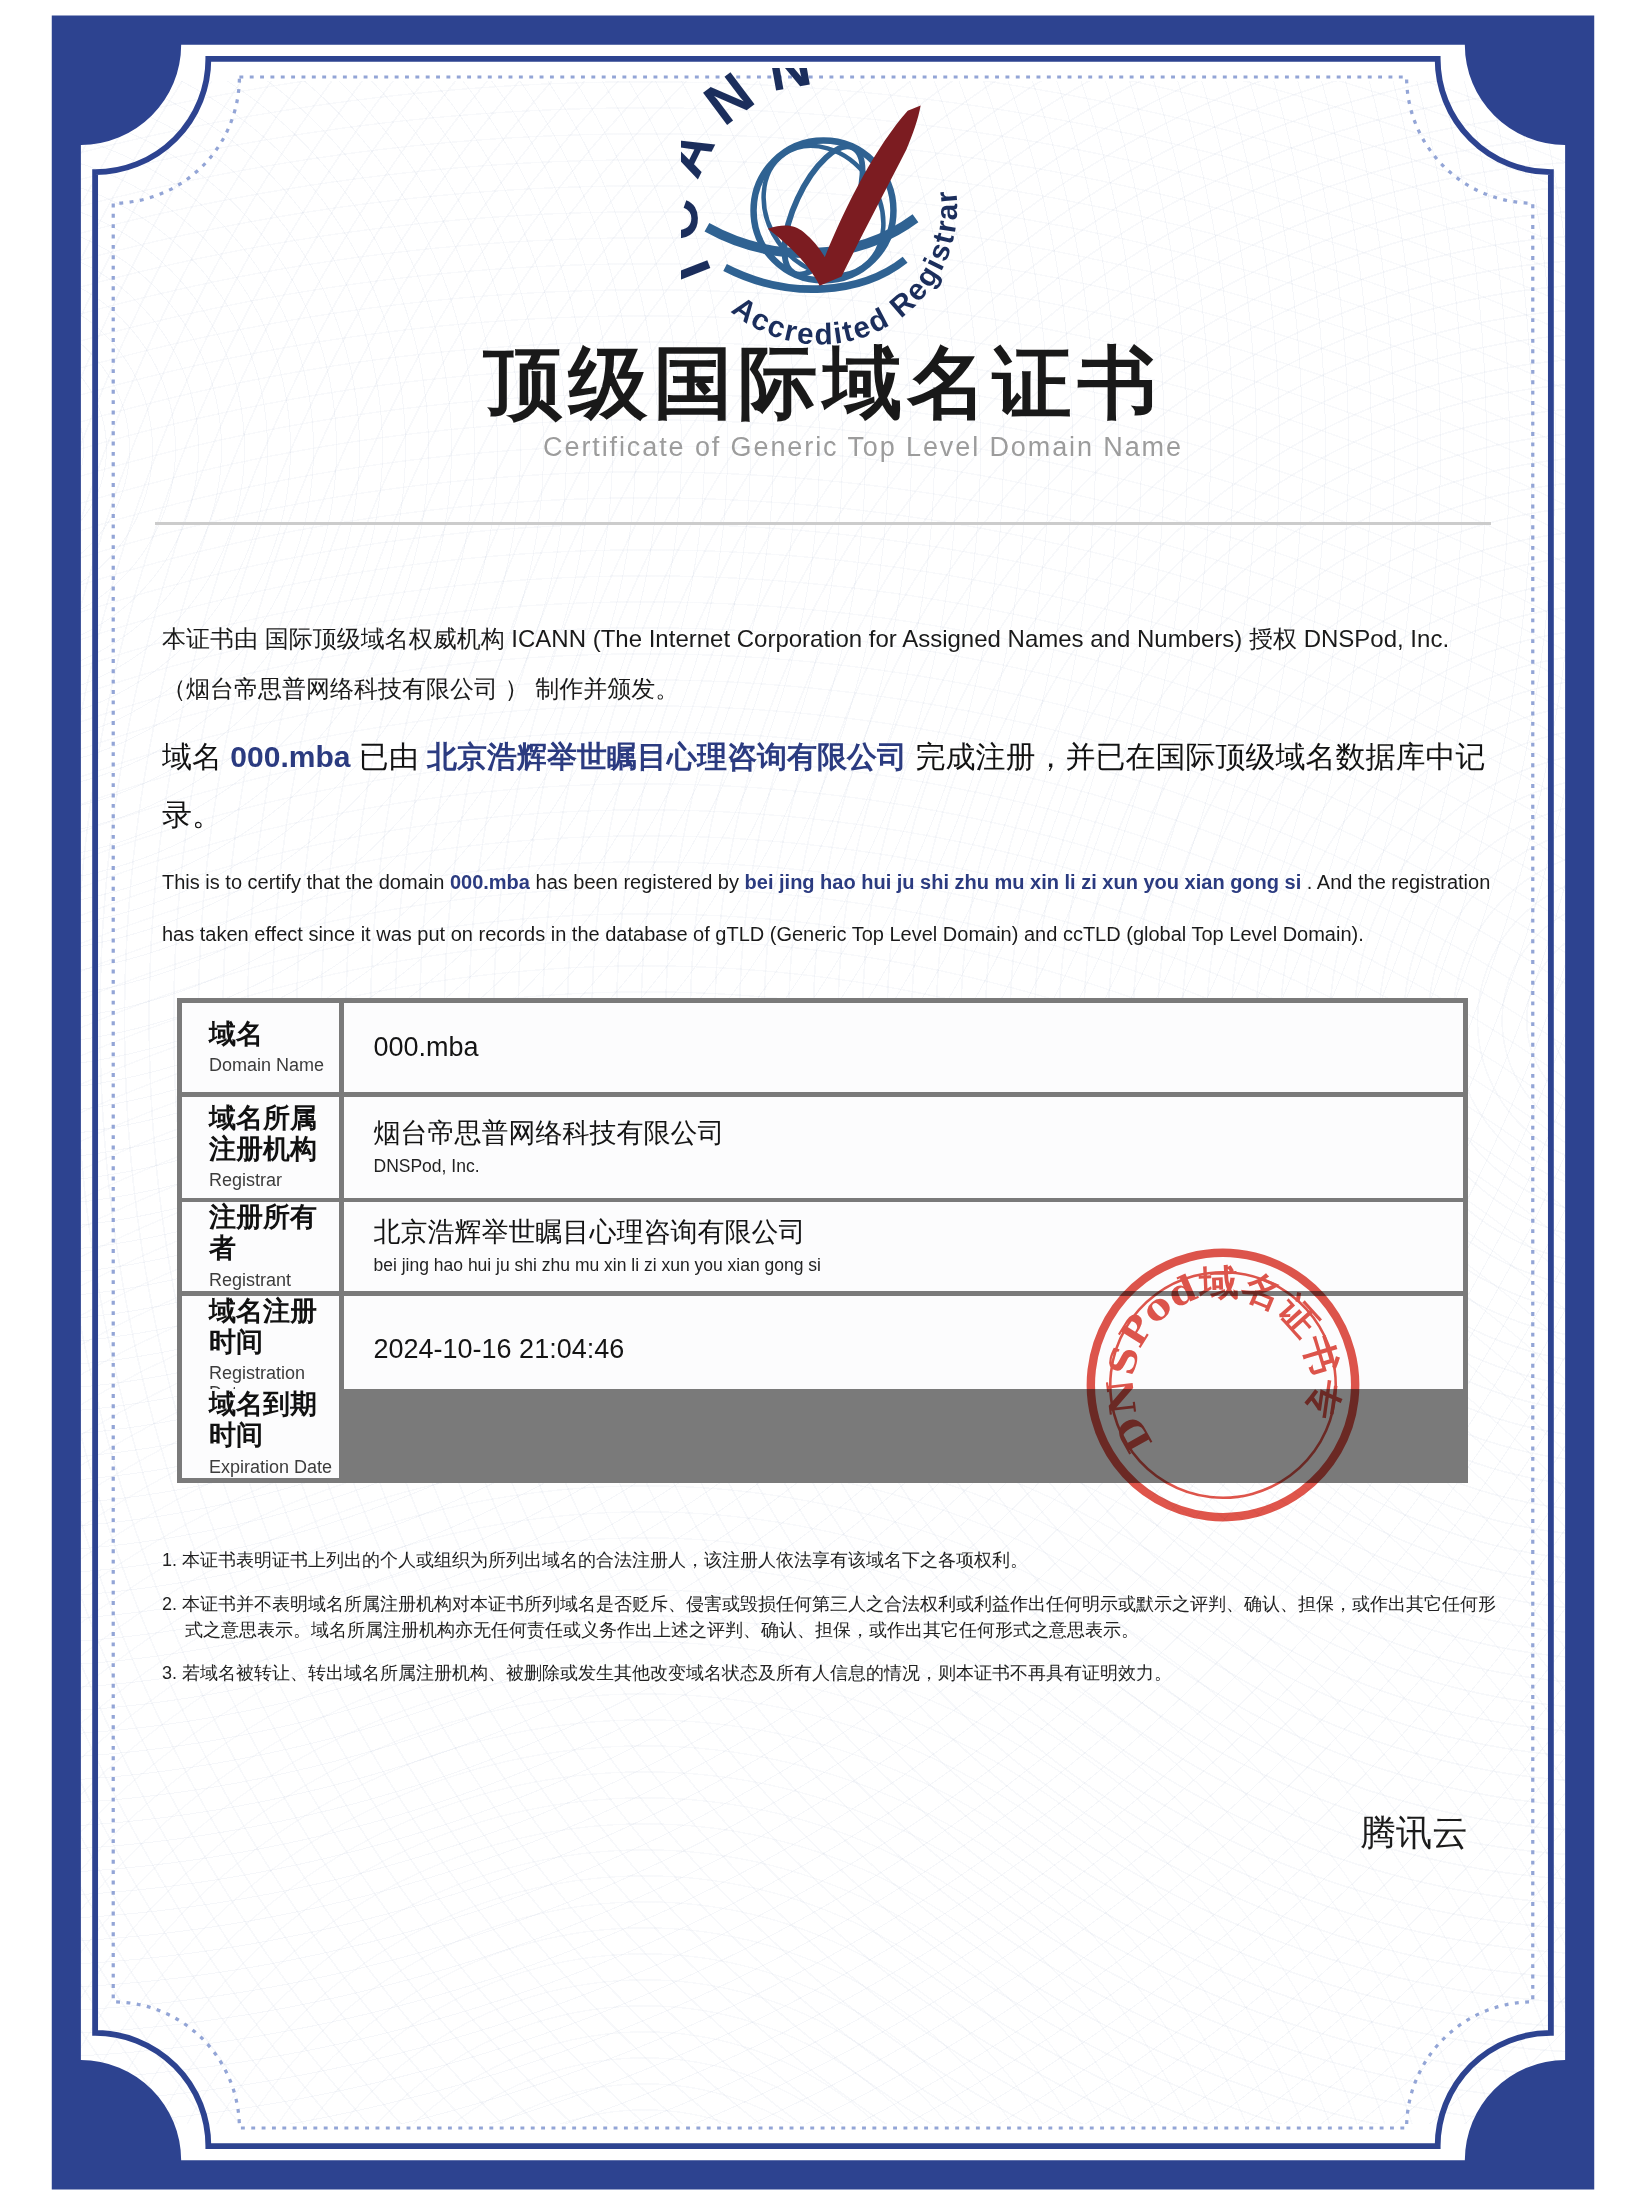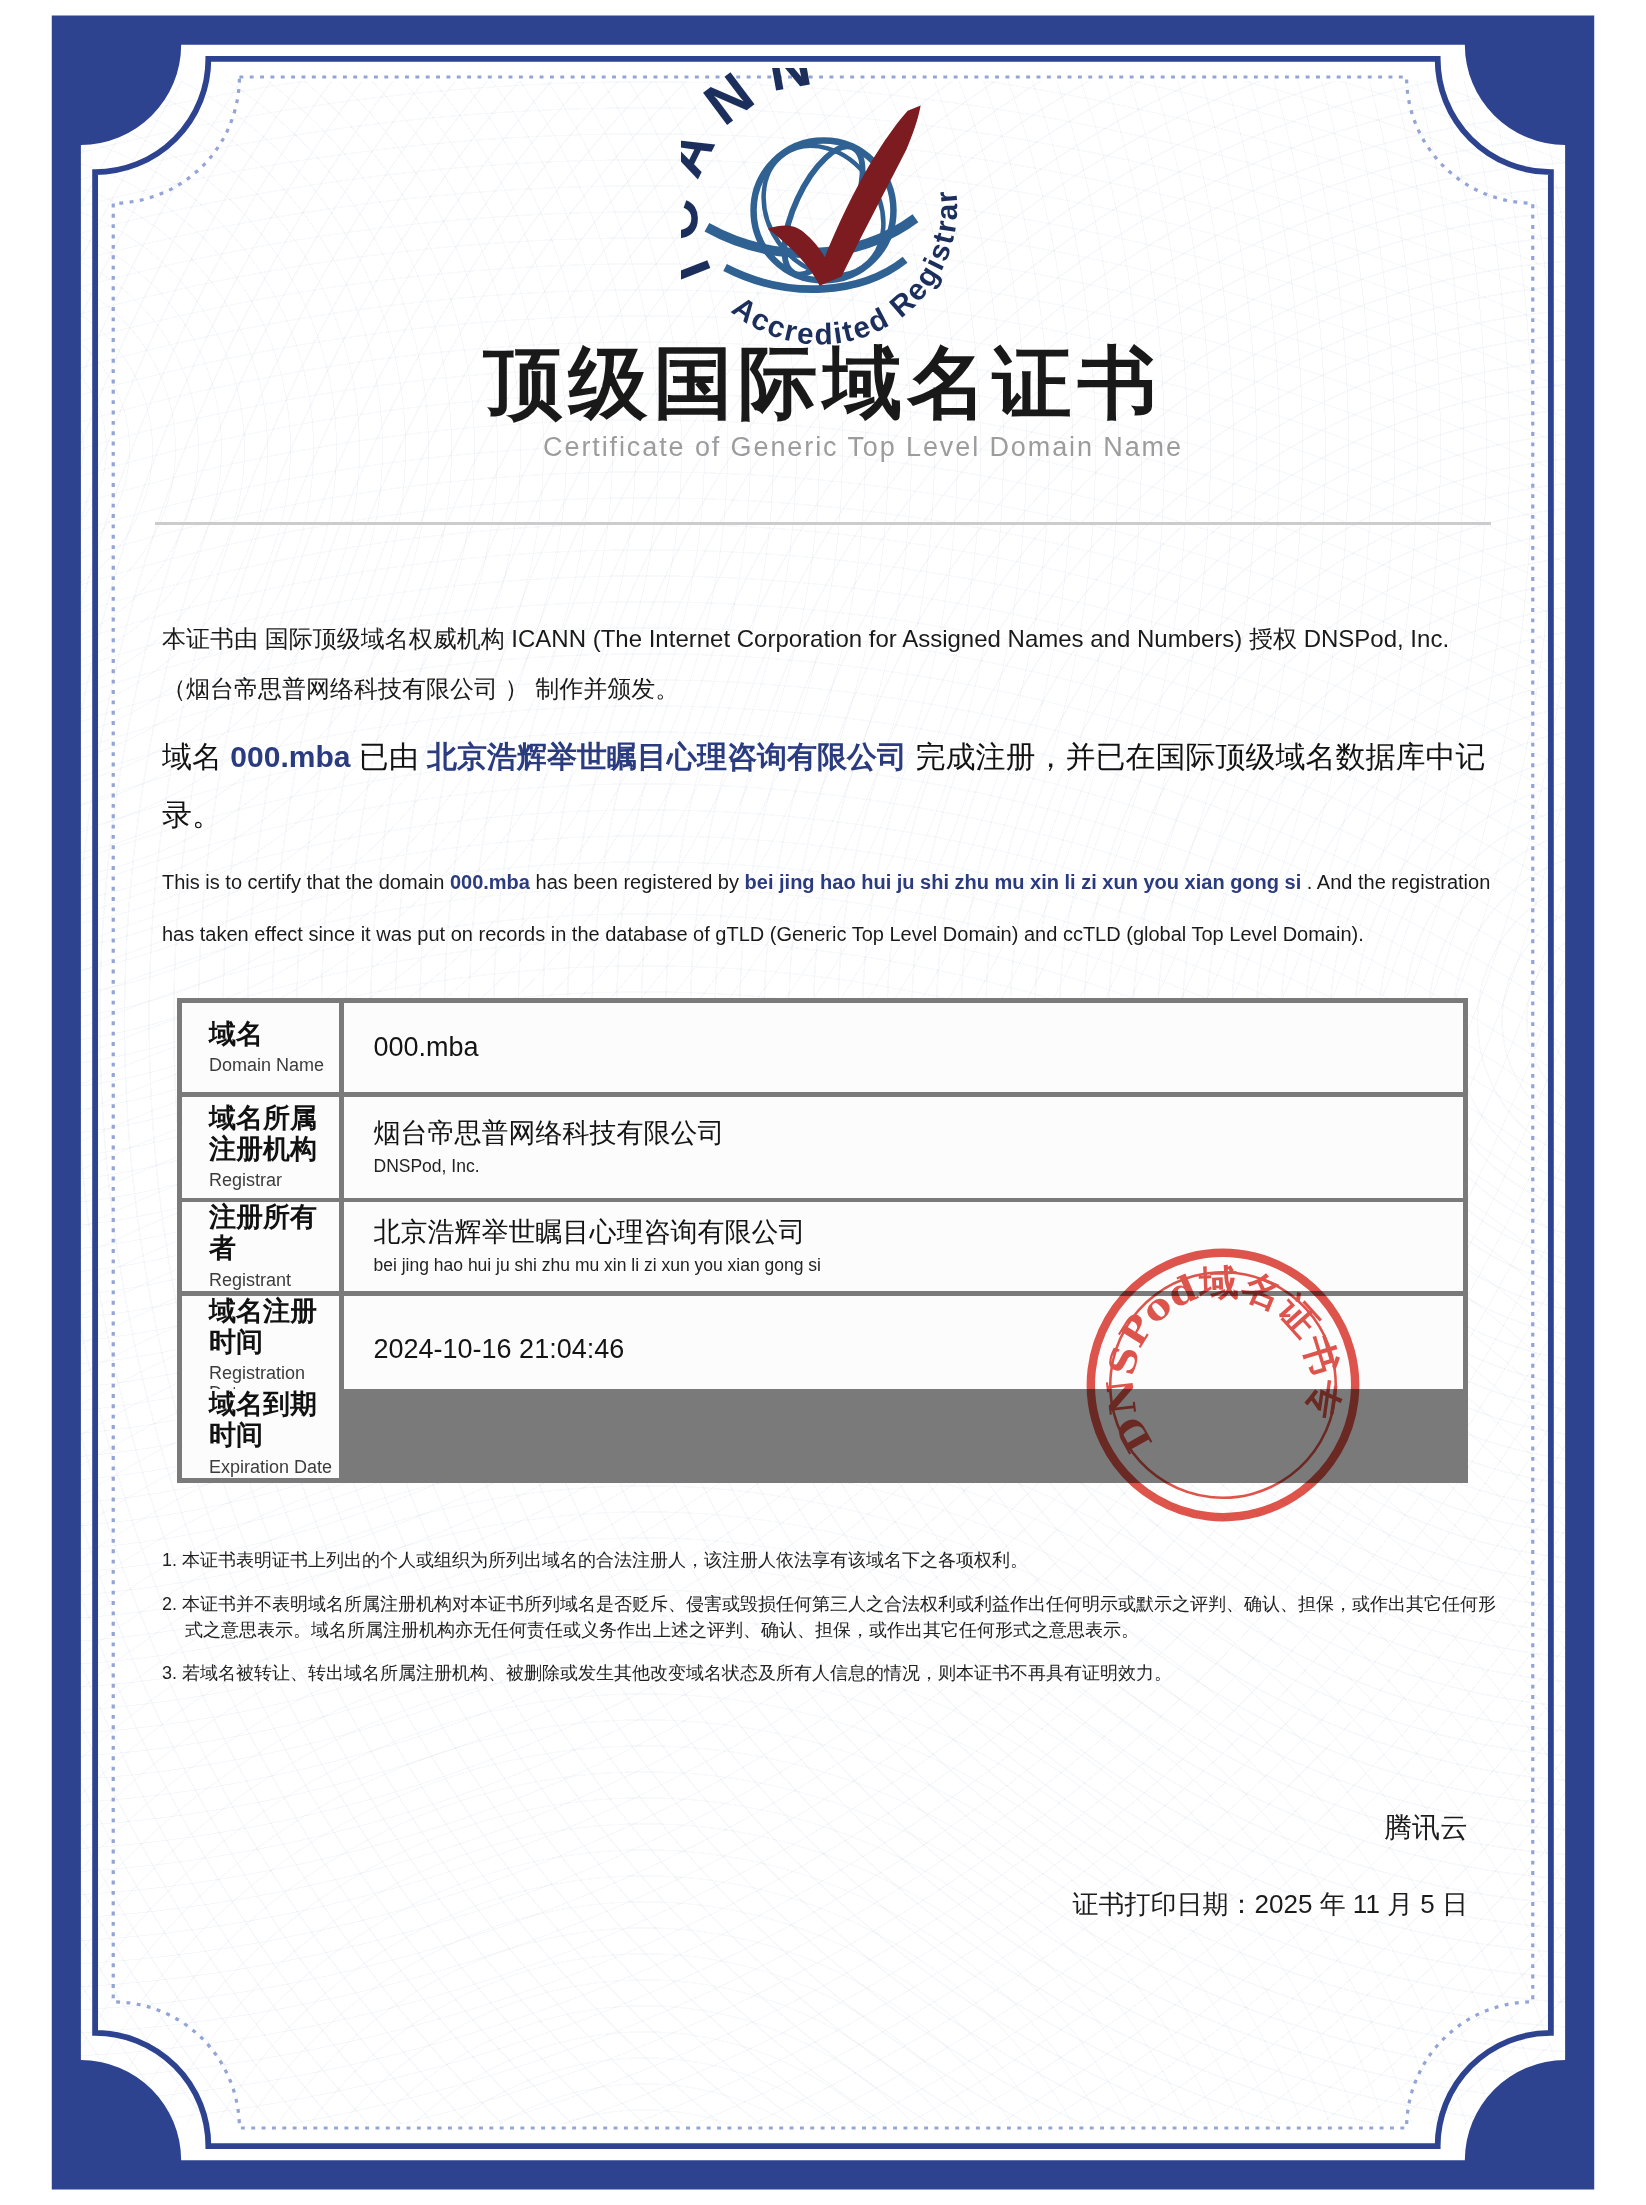--- a/index.html
+++ b/index.html
@@ -75,7 +75,7 @@
   }
   .footer-brand{
     position:absolute;left:162px;top:1809px;width:1306px;
-    text-align:right;font-size:28px;color:#1c1c1c;
+    text-align:right;font-size:36px;color:#1c1c1c;
   }
   .footer-date{
     position:absolute;left:162px;top:1887px;width:1306px;

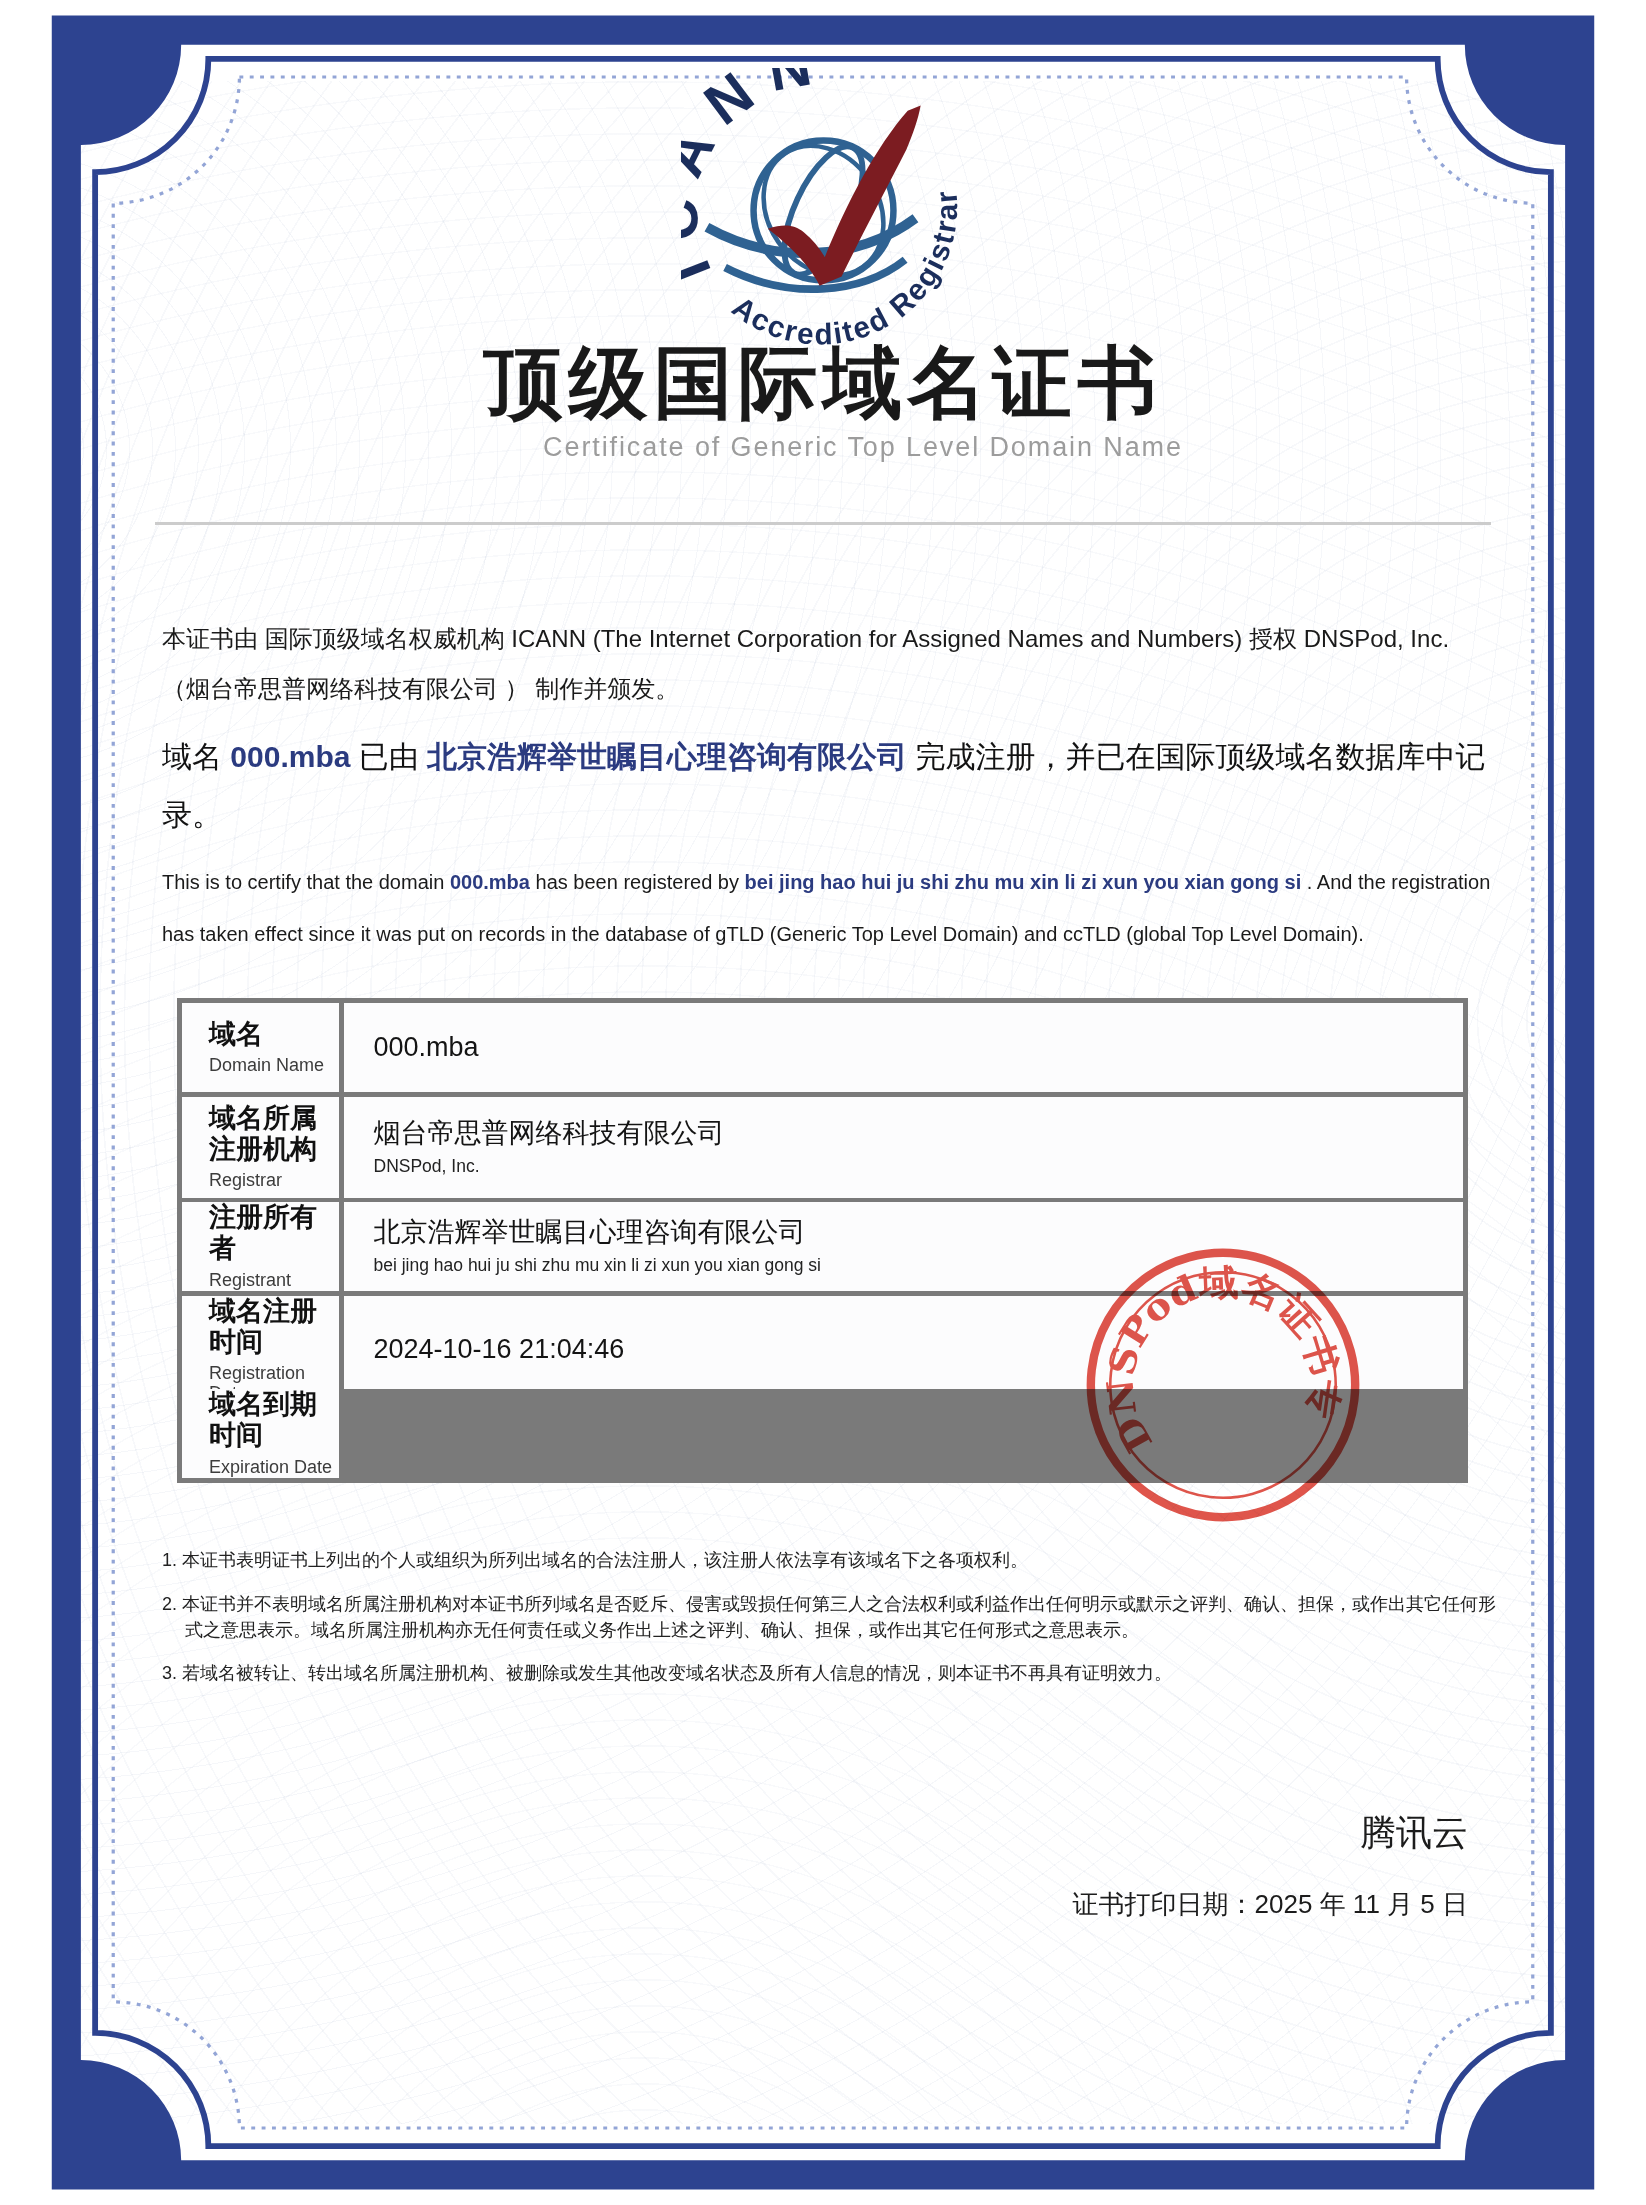--- a/index.html
+++ b/index.html
@@ -201,7 +201,6 @@
     </div>
 
     <div class="footer-brand">腾讯云</div>
-    <div class="footer-date">证书打印日期：2025 年 11 月 5 日</div>
   </div>
 
   <svg class="stamp-svg" viewBox="-230 -230 460 460">

